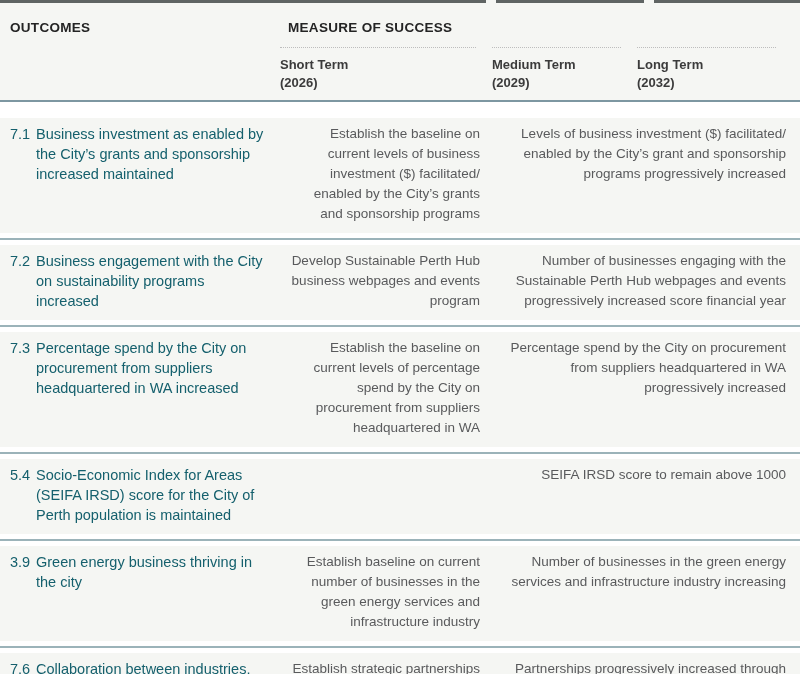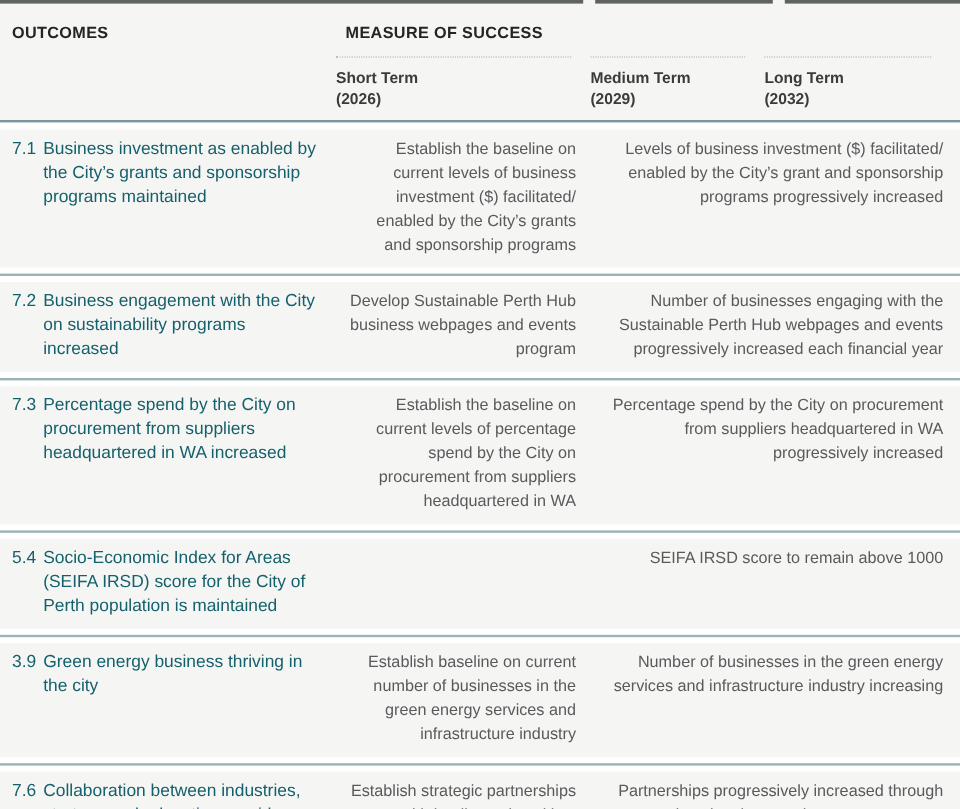--- a/index.html
+++ b/index.html
@@ -7,7 +7,7 @@
   .doc{width:800px;box-sizing:border-box;}
 
   
-  .header{background:var(--row-background,#f5f6f3);border-bottom:2px solid var(--header-rule,#7d97a1);margin-bottom:6px;}
+  .header{background:var(--row-background,#f5f6f3);border-bottom:2px solid var(--header-rule,#7d97a1);margin-bottom:16px;}
   .topbar{display:grid;grid-template-columns:486px 148px 1fr;column-gap:10px;}
   .topbar .seg{height:3px;background:var(--top-rule,#5f6463);}
   .h-grid{display:grid;grid-template-columns:278px 1fr;padding:16px 8px 0 10px;}

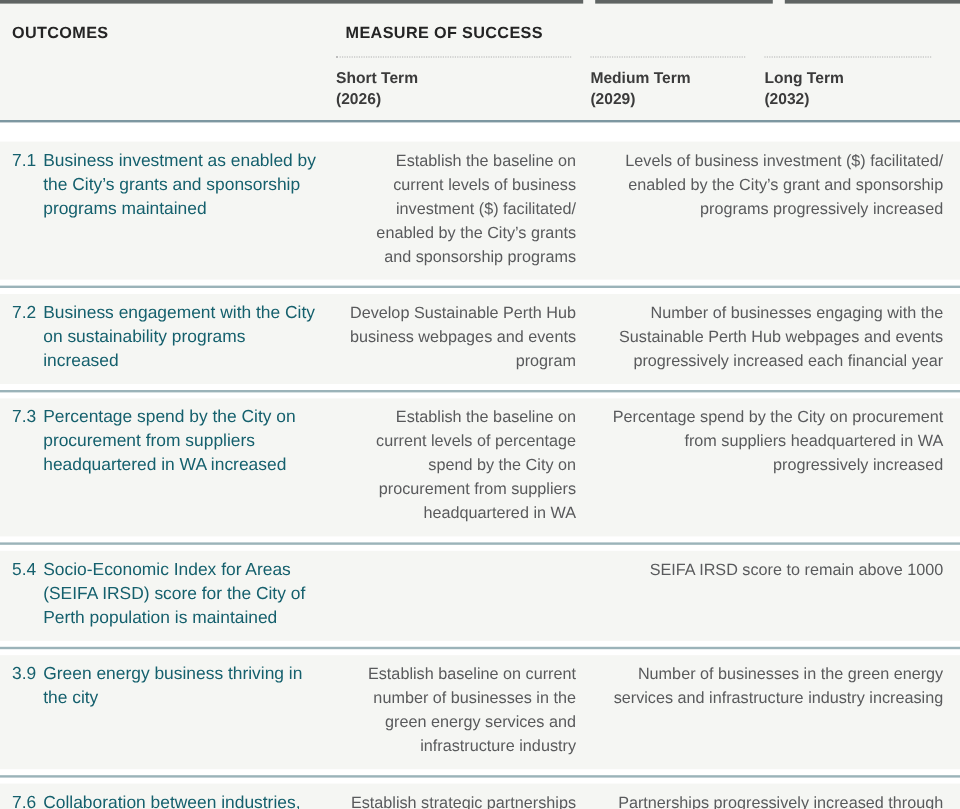--- a/index.html
+++ b/index.html
@@ -61,7 +61,7 @@
   <div id="table-body">
   <div class="row">
     <div class="num">7.1</div>
-    <div class="outcome">Business investment as enabled by the City’s grants and sponsorship programs maintained</div>
+    <div class="outcome">Business investment as enabled by the City’s grants and sponsorship increased maintained</div>
   <div class="cell span-short">Establish the baseline on current levels of business investment ($) facilitated/ enabled by the City’s grants and sponsorship programs</div>
         <div class="cell span-medlong">Levels of business investment ($) facilitated/ enabled by the City’s grant and sponsorship programs progressively increased</div>
       </div>

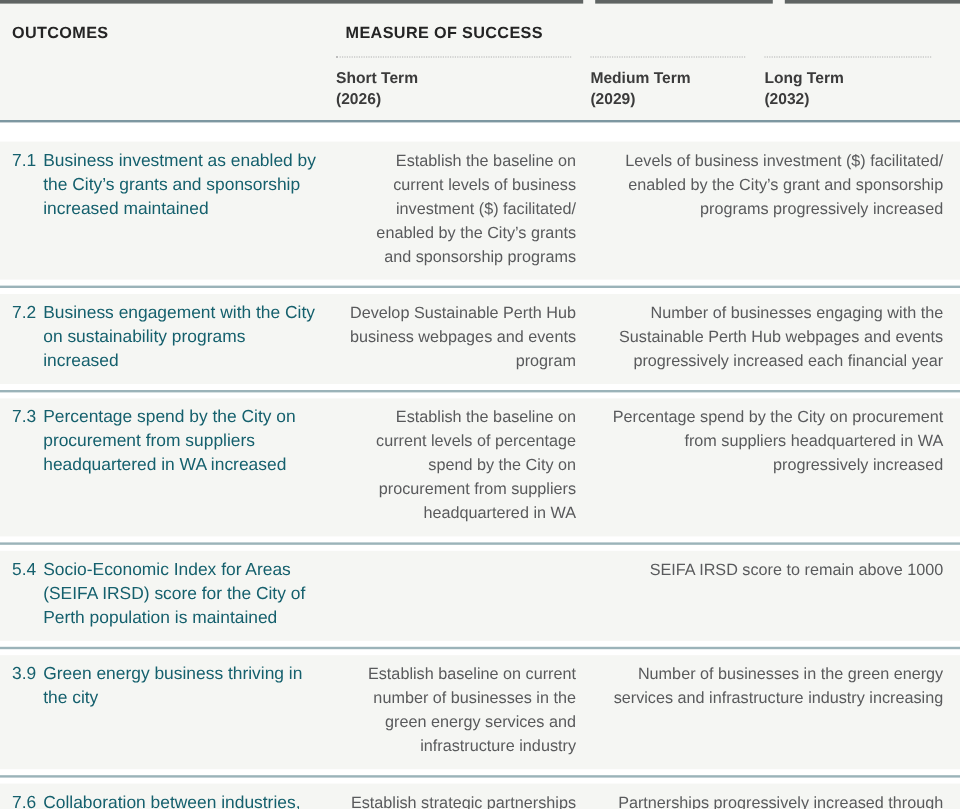--- a/index.html
+++ b/index.html
@@ -70,7 +70,7 @@
     <div class="num">7.2</div>
     <div class="outcome">Business engagement with the City on sustainability programs increased</div>
   <div class="cell span-short">Develop Sustainable Perth Hub business webpages and events program</div>
-        <div class="cell span-medlong">Number of businesses engaging with the Sustainable Perth Hub webpages and events progressively increased each financial year</div>
+        <div class="cell span-medlong">Number of businesses engaging with the Sustainable Perth Hub webpages and events progressively increased score financial year</div>
       </div>
 <div class="sep"></div>
   <div class="row">

